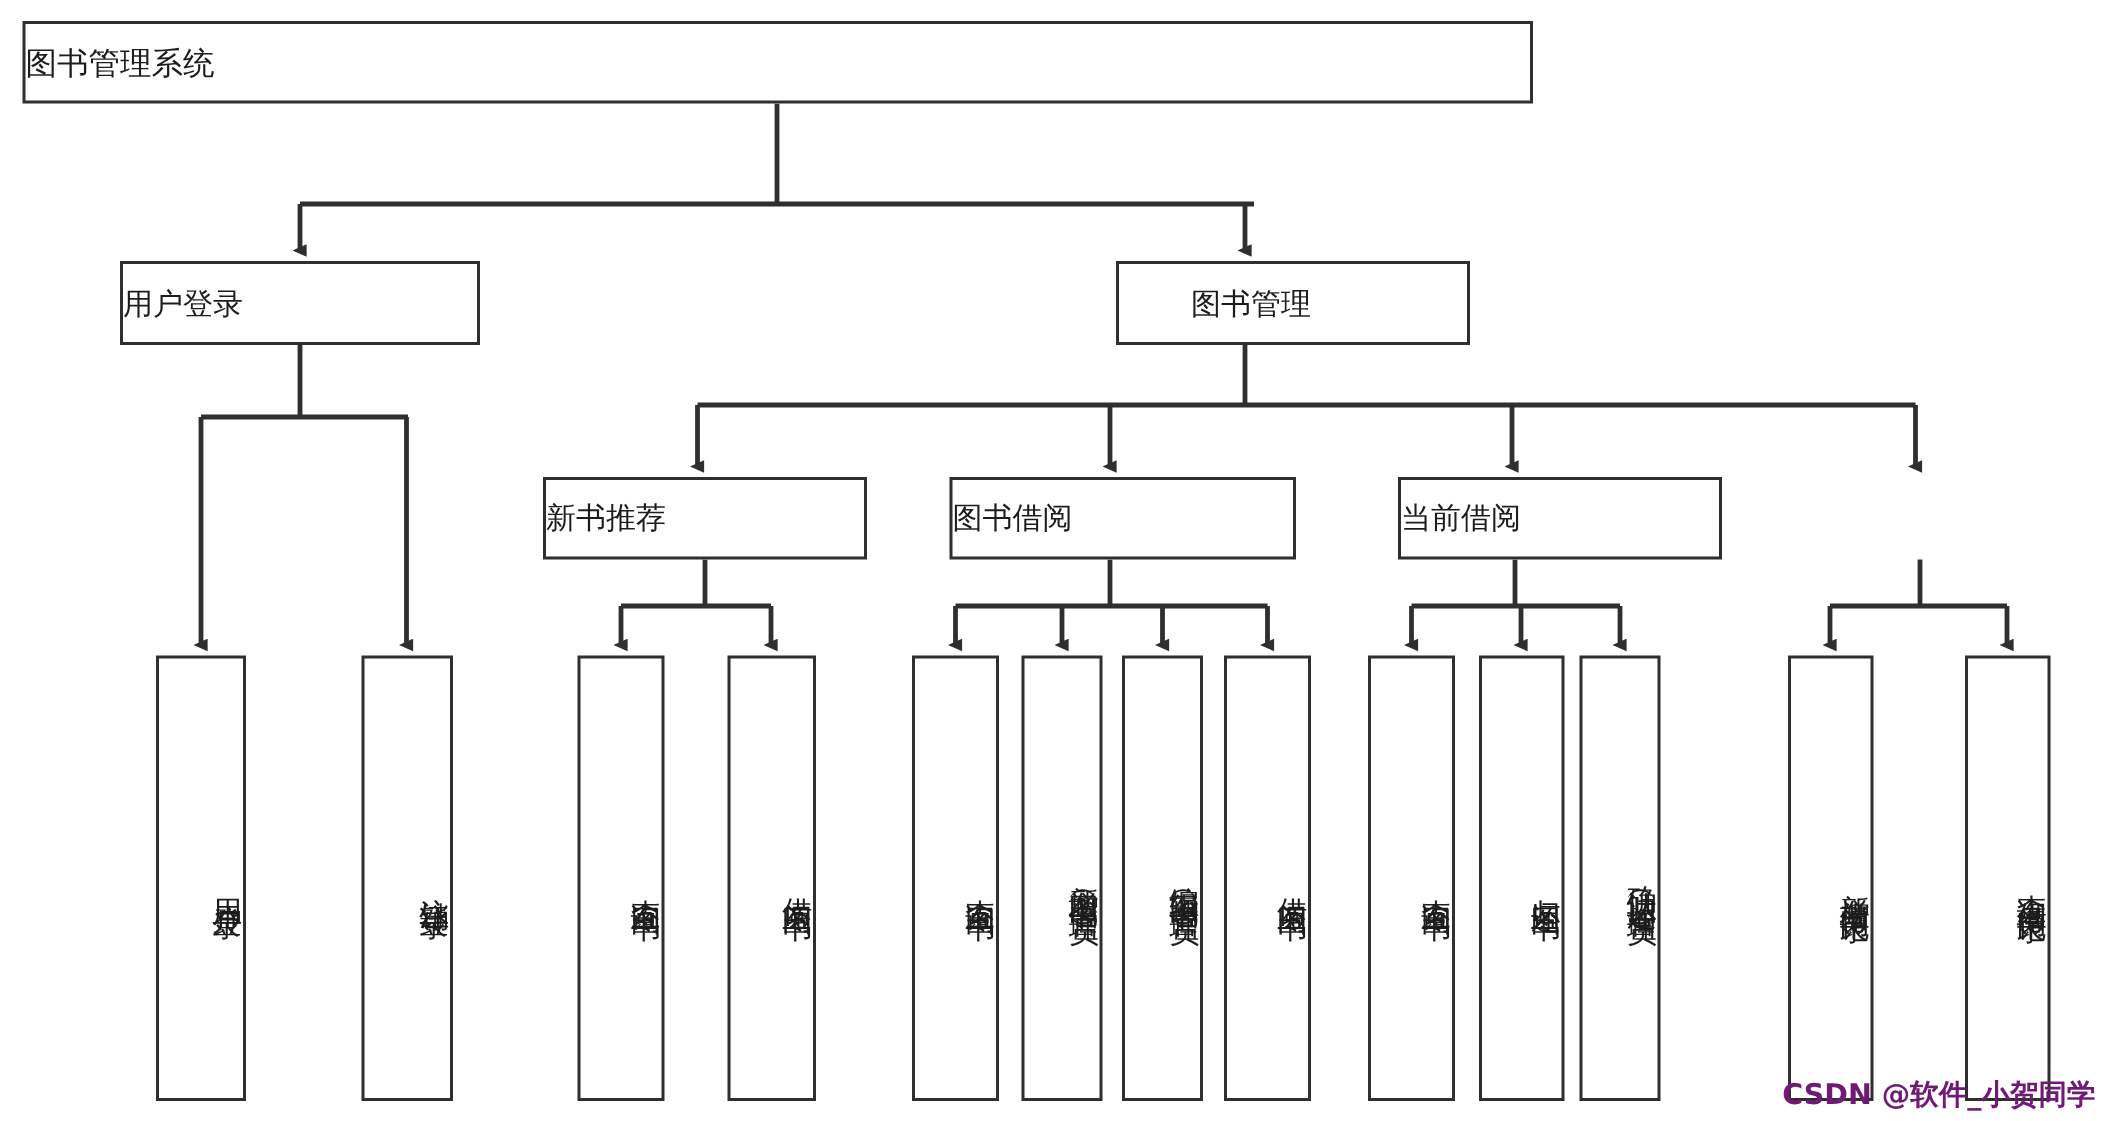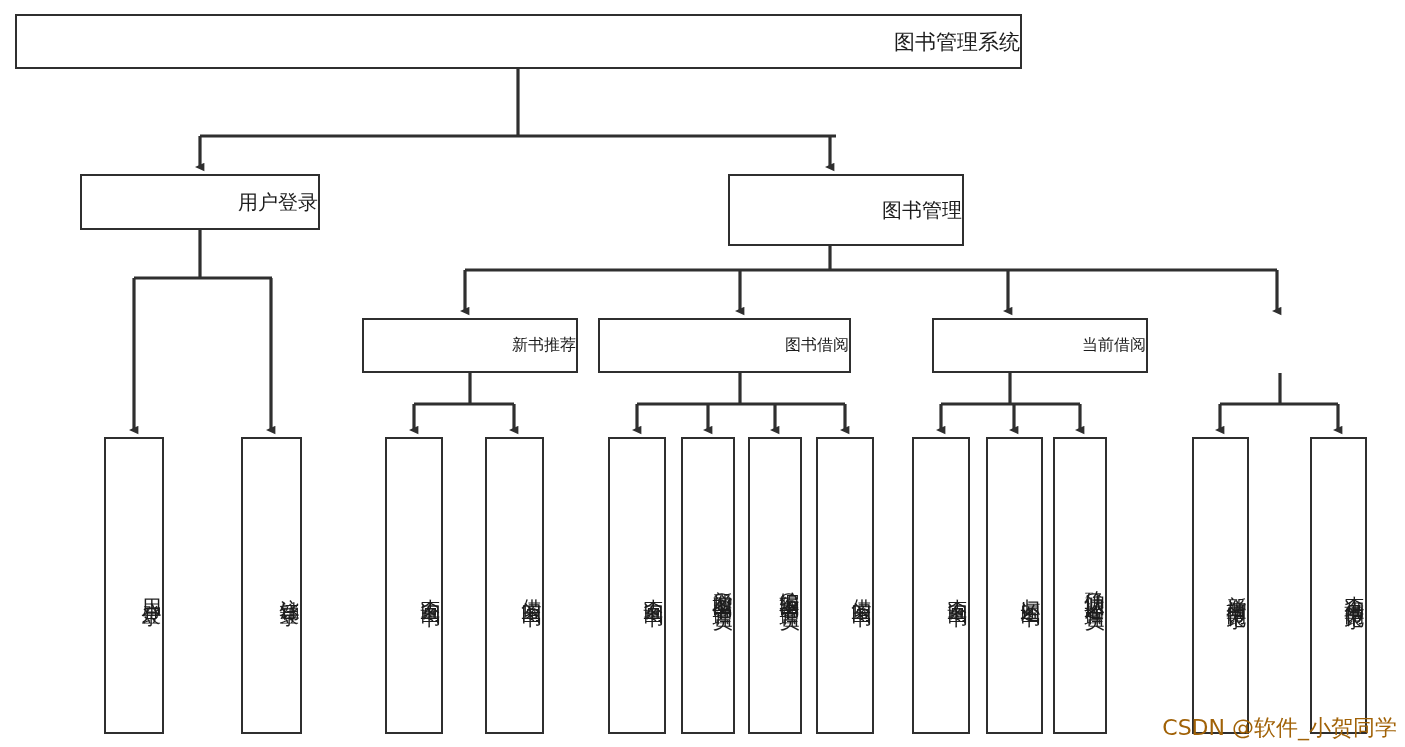--- a/index.html
+++ b/index.html
@@ -31,7 +31,7 @@
     border: 2.5px solid #2f2f2f;
     display: flex;
     align-items: center;
-    justify-content: flex-end;
+    justify-content: flex-start;
     color: #1c1c1c;
   }
   .node.level0 { font-size: 21px; }

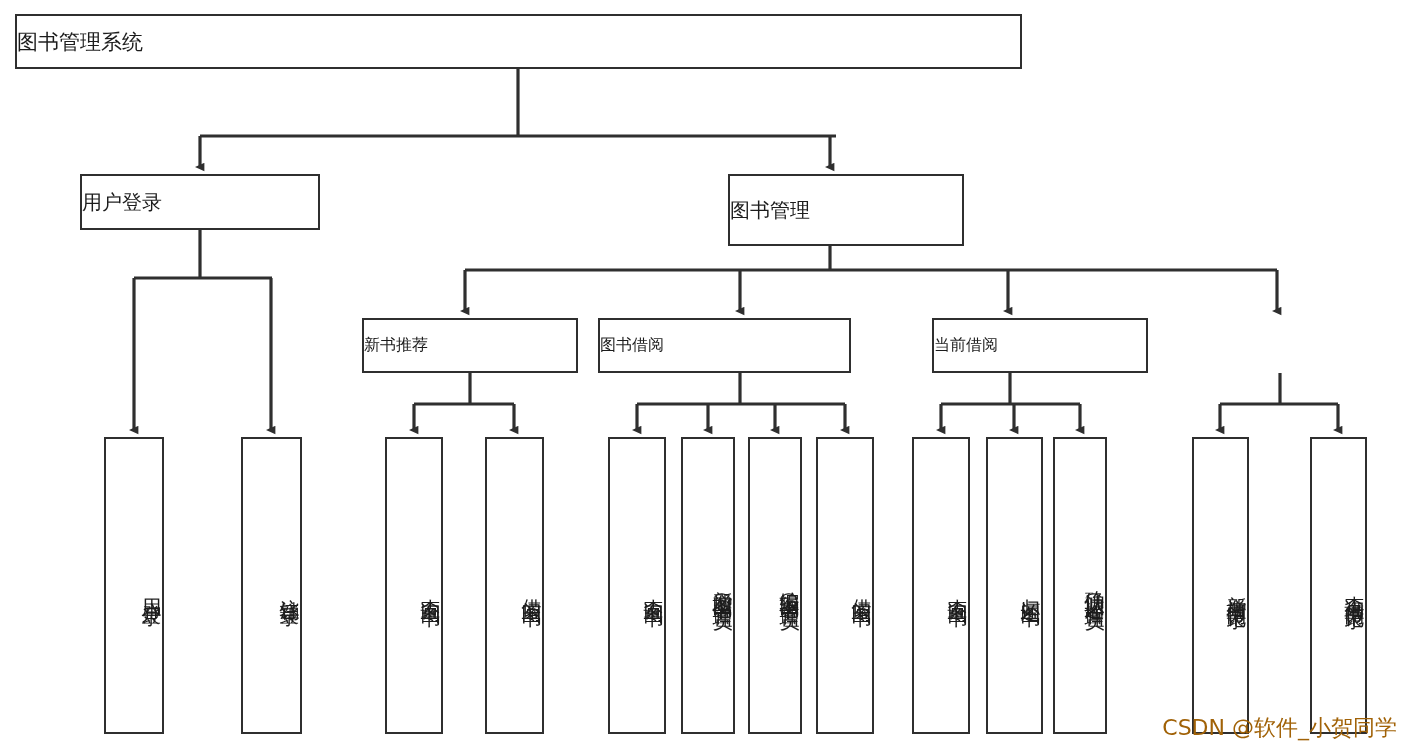--- a/index.html
+++ b/index.html
@@ -126,7 +126,7 @@
   <div class="node level1" style="left:80px;top:174px;width:240px;height:56px;">
     <span>用户登录</span>
   </div>
-  <div class="node level1" style="left:728px;top:174px;width:236px;height:72px;">
+  <div class="node level1" style="left:744px;top:174px;width:236px;height:56px;padding-left:48px;">
     <span>图书管理</span>
   </div>
 

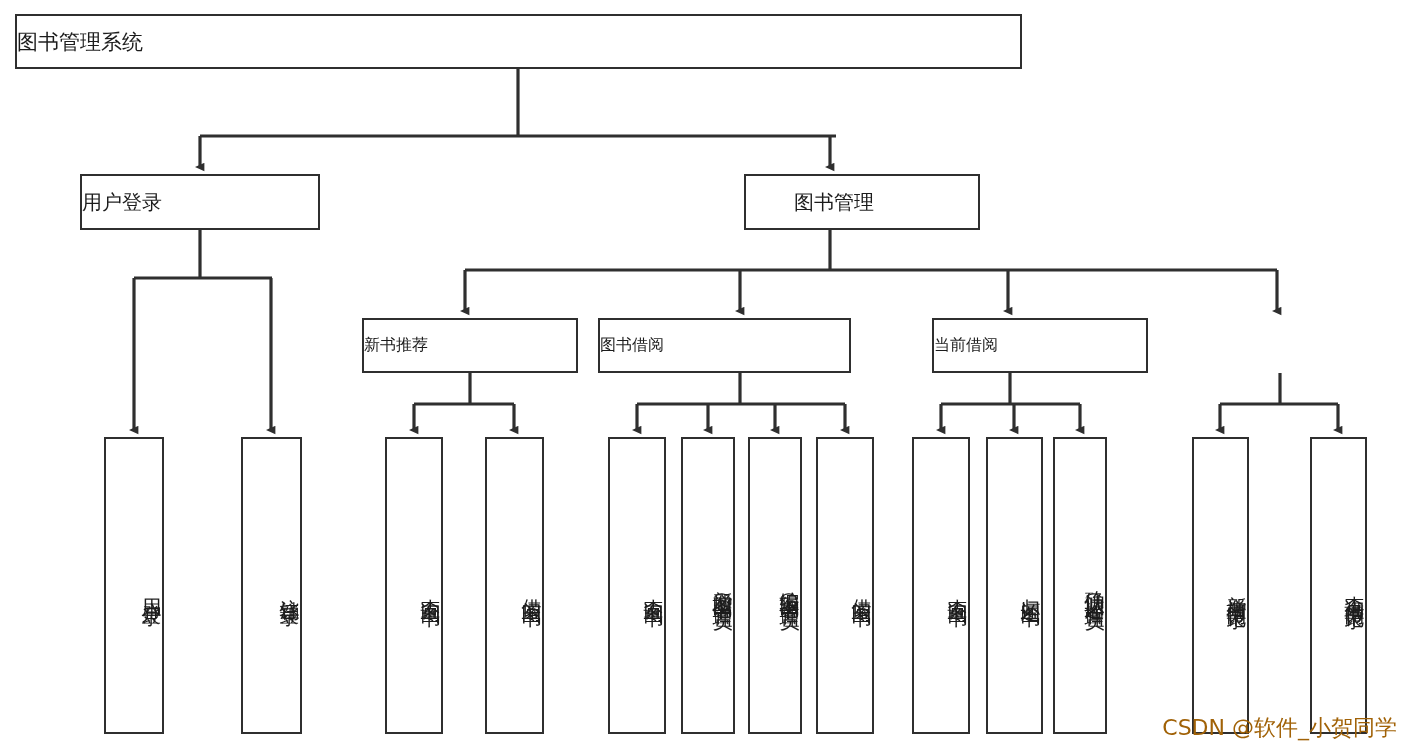--- a/index.html
+++ b/index.html
@@ -36,7 +36,7 @@
   }
   .node.level0 { font-size: 21px; }
   .node.level1 { font-size: 20px; }
-  .node.level2 { font-size: 16px; }
+  .node.level2 { font-size: 20px; }
   .node.leaf {
     font-size: 20px;
     writing-mode: vertical-rl;

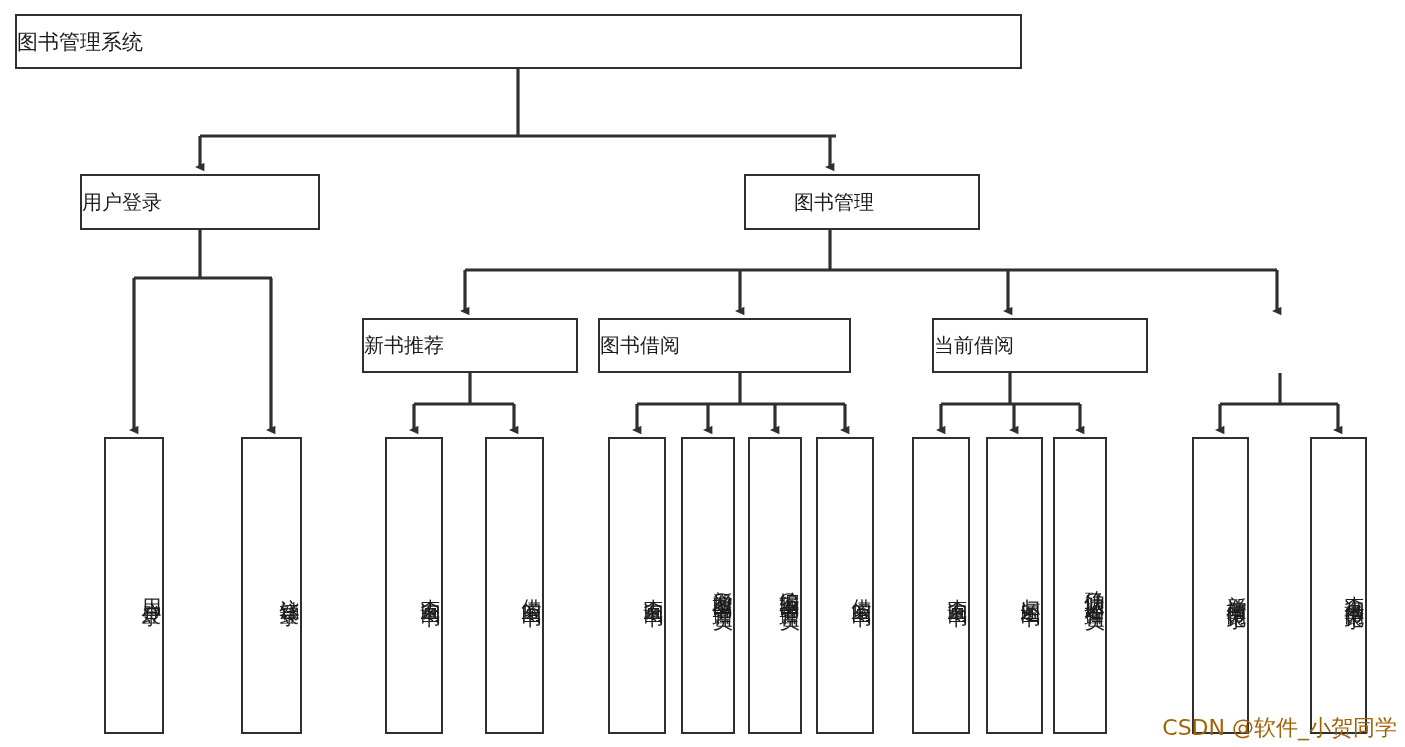--- a/index.html
+++ b/index.html
@@ -133,7 +133,7 @@
   <div class="node level2" style="left:362px;top:318px;width:216px;height:55px;">
     <span>新书推荐</span>
   </div>
-  <div class="node level2" style="left:598px;top:318px;width:253px;height:55px;">
+  <div class="node level2" style="left:633px;top:318px;width:231px;height:55px;">
     <span>图书借阅</span>
   </div>
   <div class="node level2" style="left:902px;top:318px;width:216px;height:55px;margin-left:30px;">

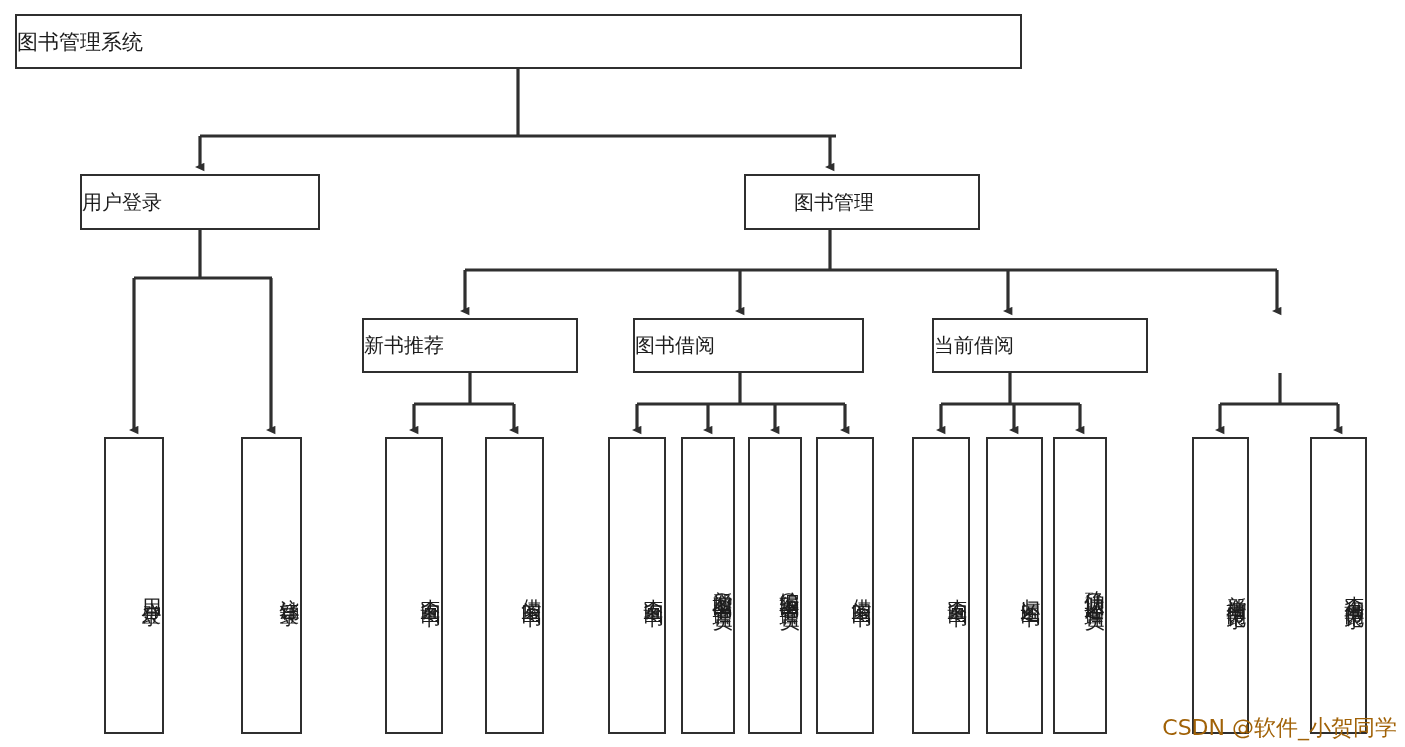--- a/index.html
+++ b/index.html
@@ -57,10 +57,11 @@
     position: absolute;
     right: 8px;
     bottom: 4px;
-    font-size: 22px;
-    color: #a16207;
+    font-size: 19px;
+    color: #701a75;
     font-family: "DejaVu Sans", "Liberation Sans", sans-serif;
     white-space: nowrap;
+    font-weight: bold;
   }
 </style>
 </head>

